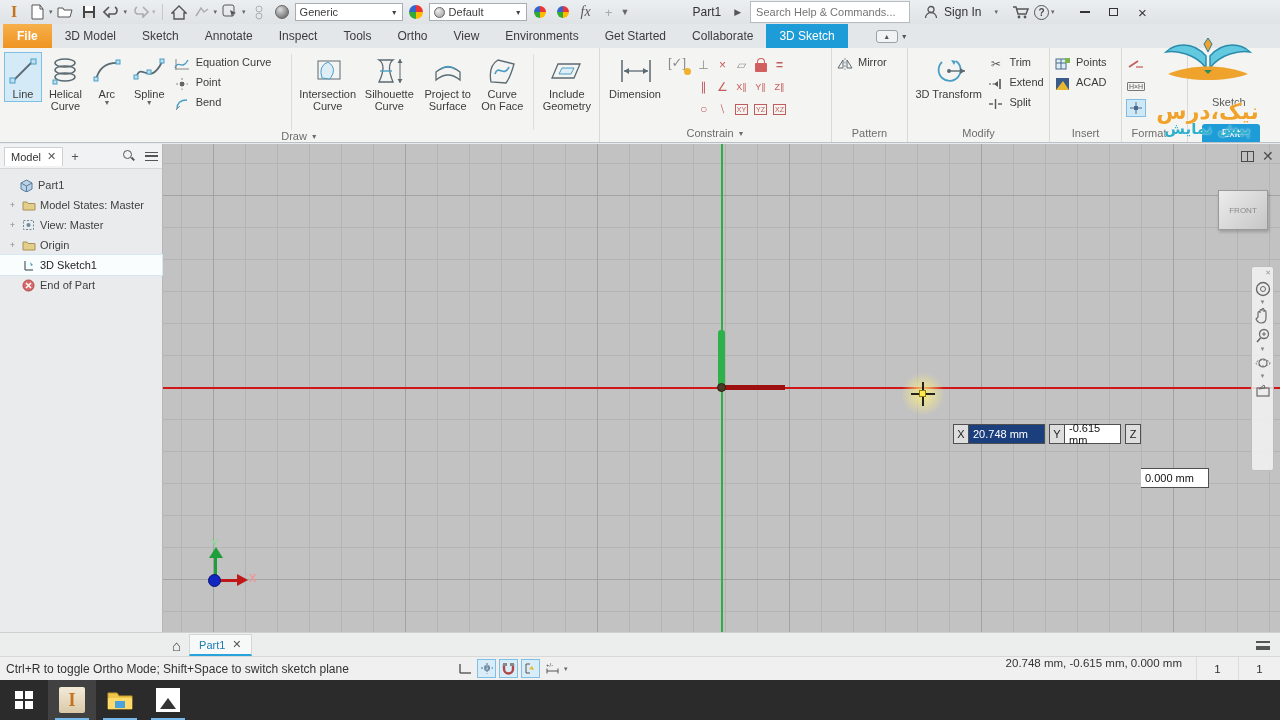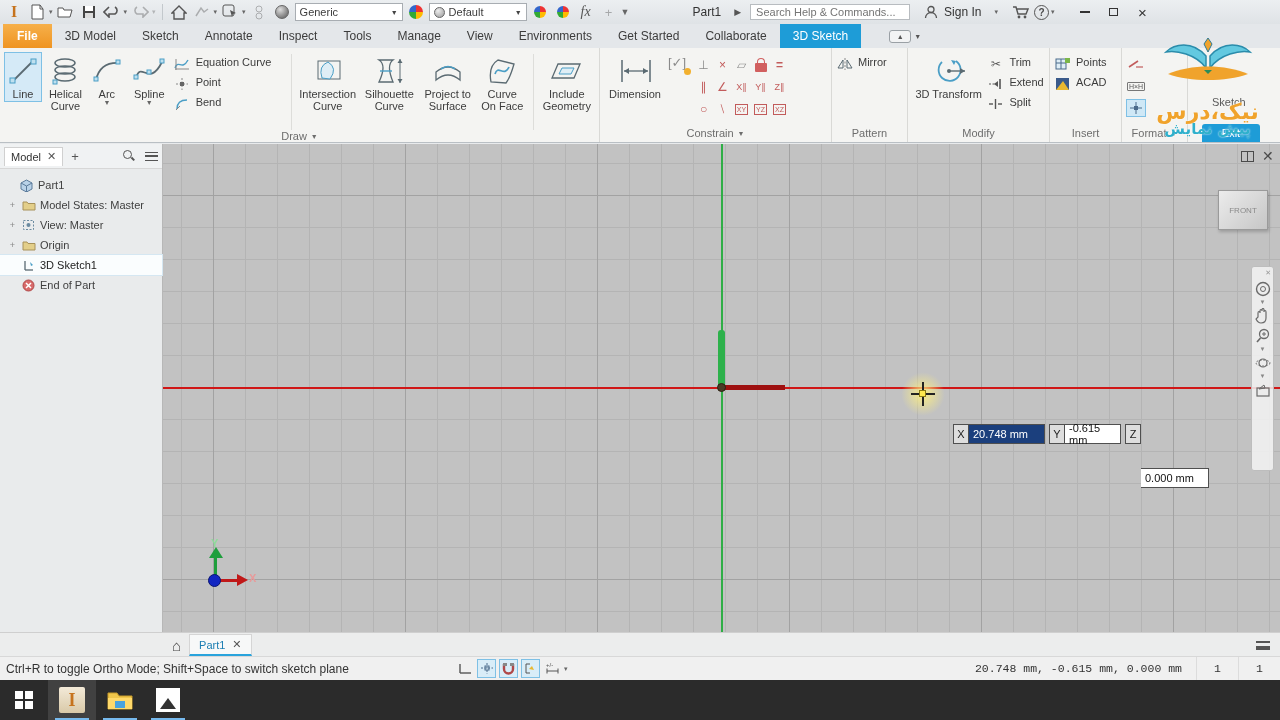--- a/index.html
+++ b/index.html
@@ -19,7 +19,7 @@
      font-size:11px; padding:0 4px; gap:4px; }
   .tb-dropdown .caret { margin-left:auto; font-size:7px; color:#444; }
   #doc-title { font-size:12px; color:#333; margin:0 10px 0 60px; }
-  #search-box { width:160px; height:16px; background:#fff; border:1px solid #b8bcc0; font-size:11px; color:#777; padding:0 5px;
+  #search-box { width:160px; height:22px; background:#fff; border:1px solid #b8bcc0; font-size:11px; color:#777; padding:0 5px;
      font-family:"Liberation Sans",sans-serif; }
   .win-btn { width:26px; height:20px; display:flex; align-items:center; justify-content:center; color:#333; }
   .colorwheel { width:14px; height:14px; border-radius:50%;

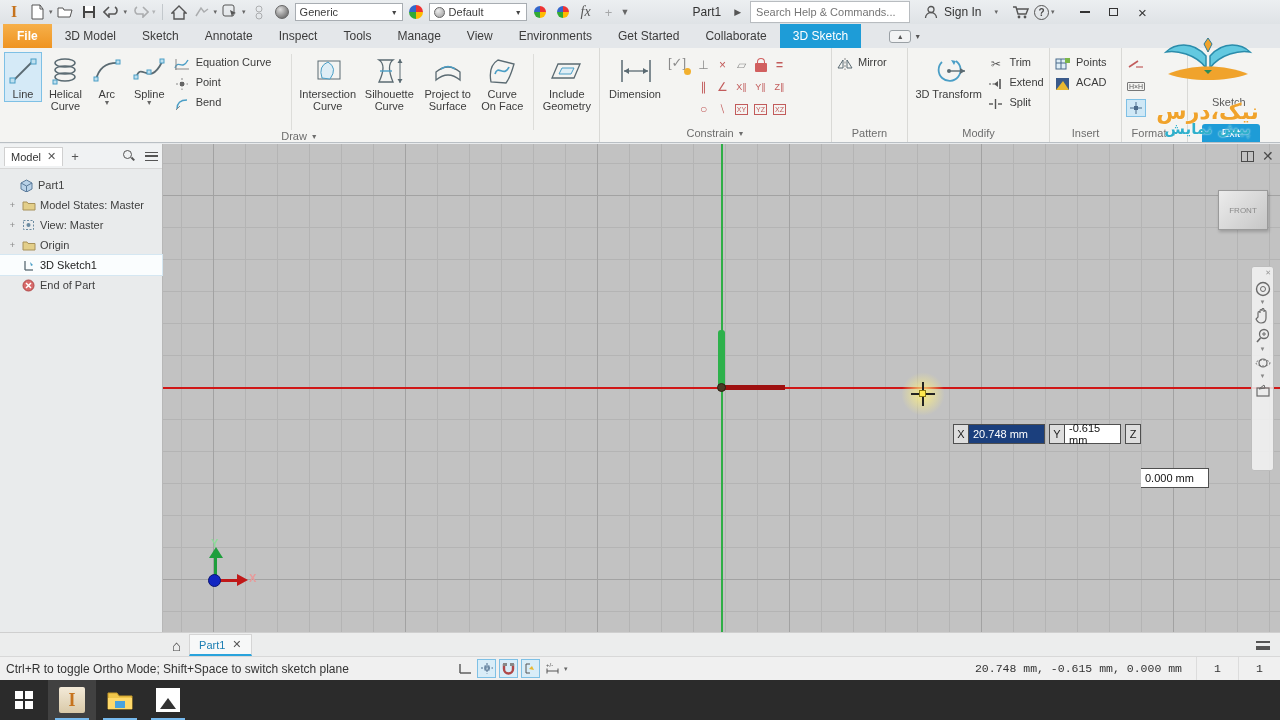--- a/index.html
+++ b/index.html
@@ -318,7 +318,7 @@
     <span class="rtab">Annotate</span>
     <span class="rtab">Inspect</span>
     <span class="rtab">Tools</span>
-    <span class="rtab">Manage</span>
+    <span class="rtab">Ortho</span>
     <span class="rtab">View</span>
     <span class="rtab">Environments</span>
     <span class="rtab">Get Started</span>

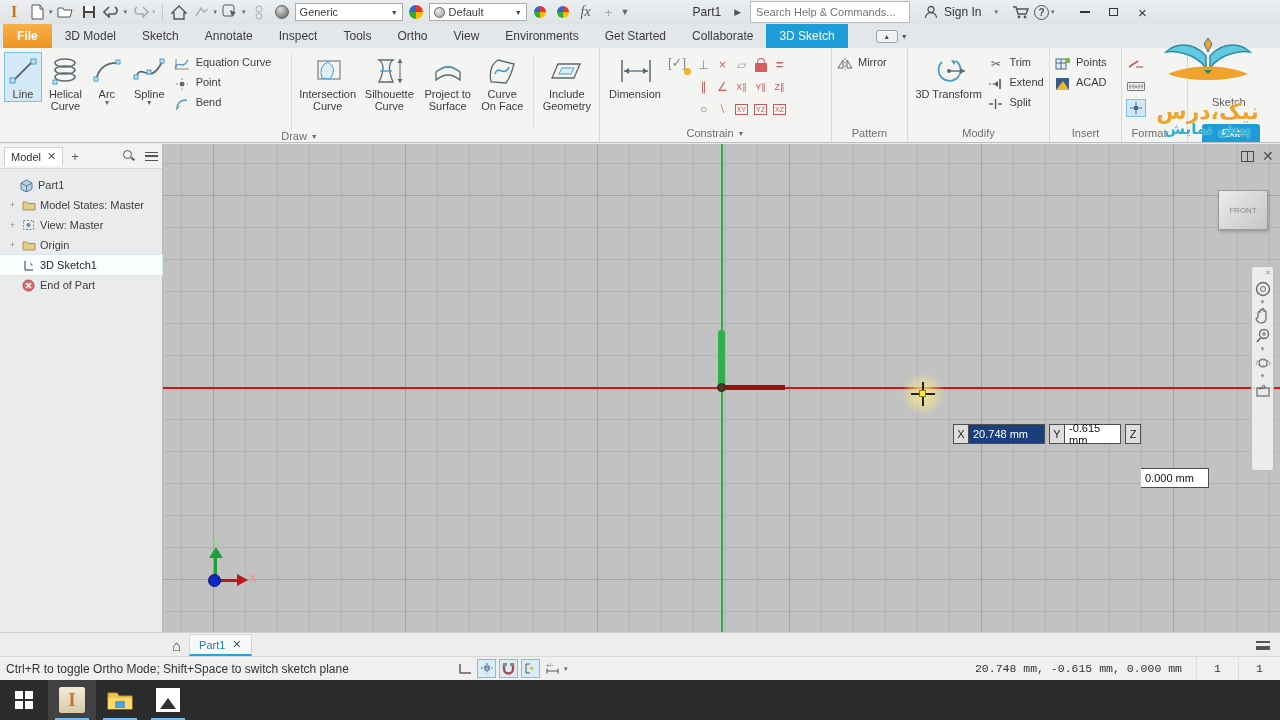--- a/index.html
+++ b/index.html
@@ -176,7 +176,7 @@
   #status-icons { position:absolute; left:455px; top:2px; display:flex; gap:3px; align-items:center; }
   .st-ic { width:19px; height:19px; display:flex; align-items:center; justify-content:center; color:#555; }
   .st-ic.on { border:1px solid #7ec0e5; background:#d9edf8; }
-  #status-right { margin-left:auto; display:flex; align-items:center; height:100%;font-family:Liberation Mono, monospace; }
+  #status-right { margin-left:auto; display:flex; height:100%; }
   #status-coords { padding:0 14px; font-size:11.5px; color:#333; }
   .st-count { width:42px; text-align:center; border-left:1px solid #dcdcdc; font-size:11.5px; height:100%;
      display:flex; align-items:center; justify-content:center; }

